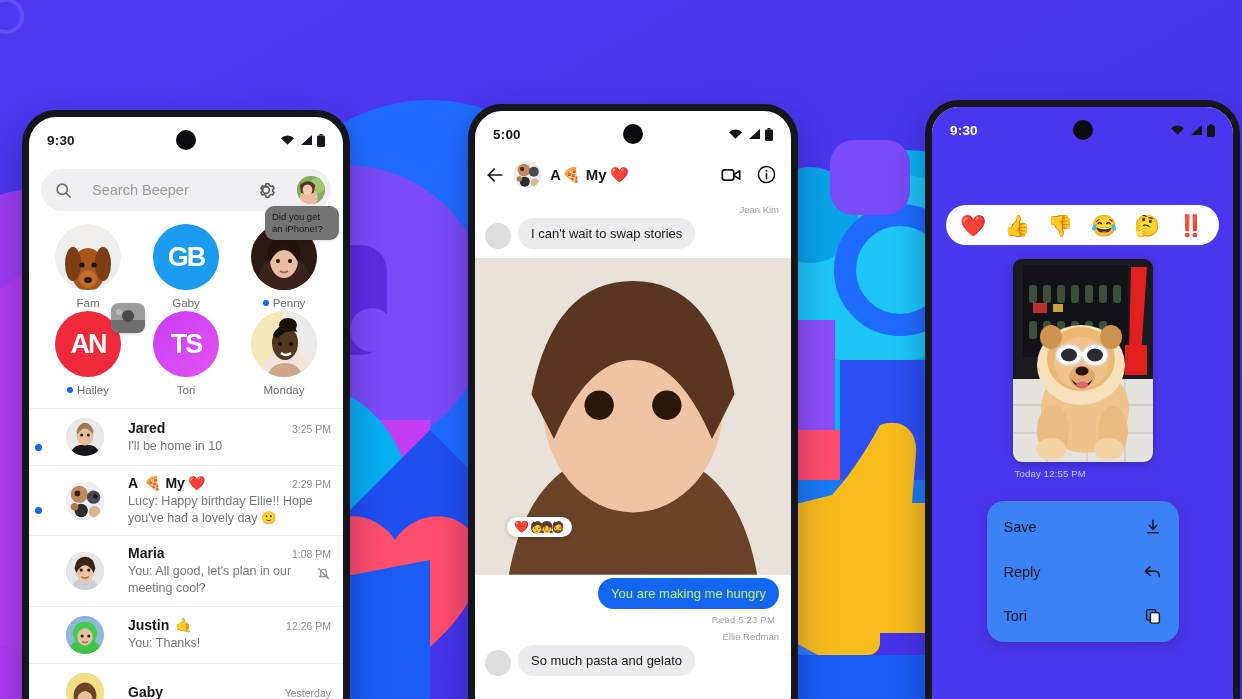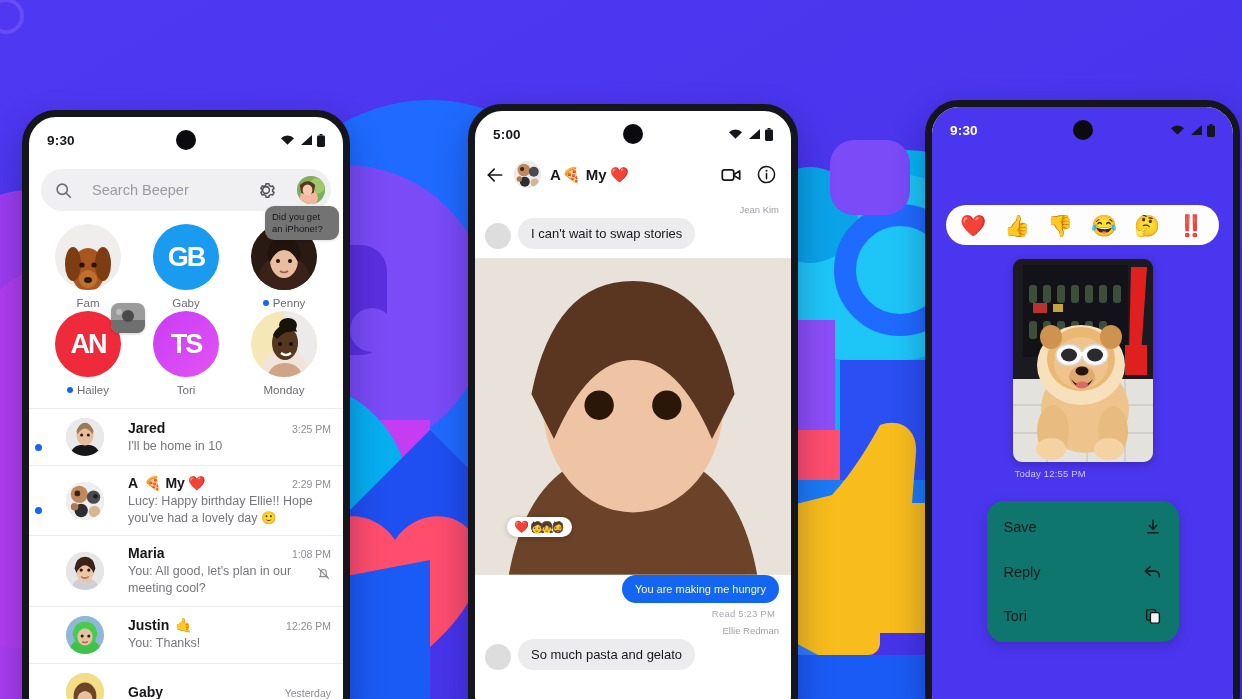--- a/index.html
+++ b/index.html
@@ -158,7 +158,7 @@
   }
   .dog-time { font-size:9.5px; color:#cfc9fb; margin:6px 0 0 2px; letter-spacing:.2px; }
   .ctx-menu {
-    margin:22px auto 0; width:192px; background:#0f766e; border-radius:17px;
+    margin:22px auto 0; width:192px; background:#3b82f6; border-radius:17px;
     padding:4px 0; box-shadow:0 4px 14px rgba(0,0,0,.18);
   }
   .ctx-item {

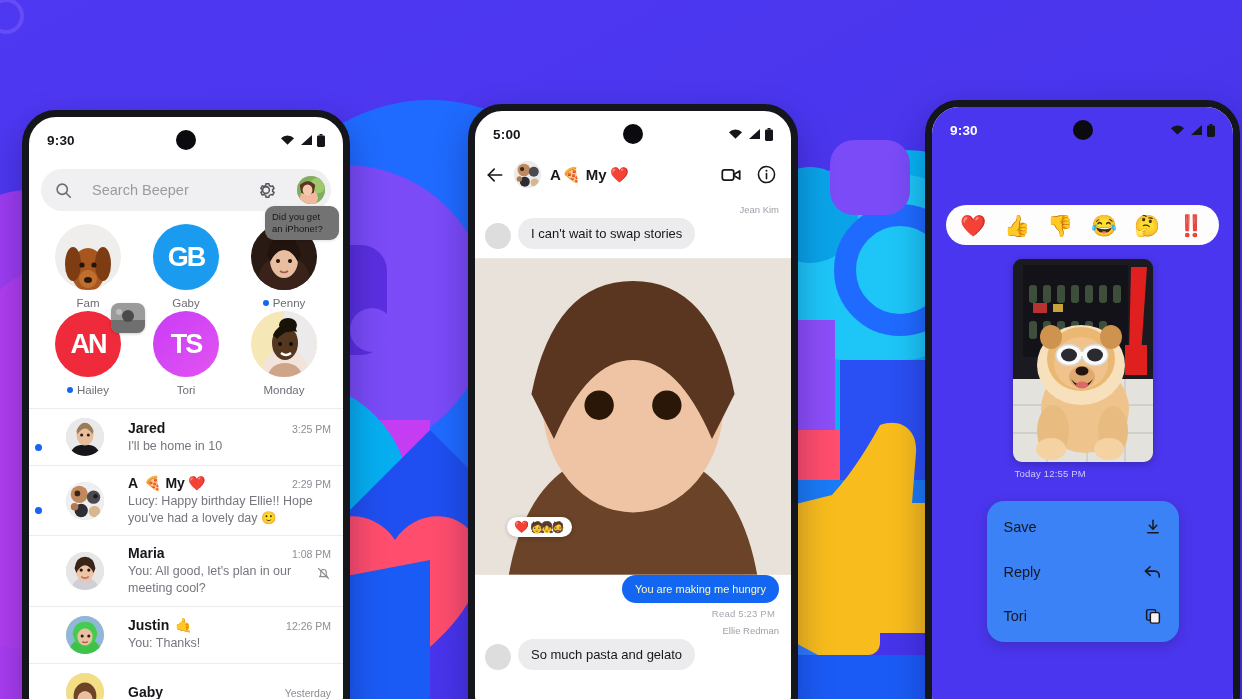--- a/index.html
+++ b/index.html
@@ -119,7 +119,7 @@
   .daystamp { text-align:center; font-size:9.5px; color:#a7a7b0; margin:12px 0 4px; }
   .row-out { display:flex; justify-content:flex-end; margin-top:7px; }
   .bub-out {
-    background:#1266f1; color:#fef9c3; font-size:11px;
+    background:#1266f1; color:#bef264; font-size:13px;
     padding:8px 13px; border-radius:17px; max-width:200px;
   }
   .readstamp { text-align:right; font-size:9.5px; color:#a7a7b0; margin:5px 4px 0 0; letter-spacing:.2px; }

